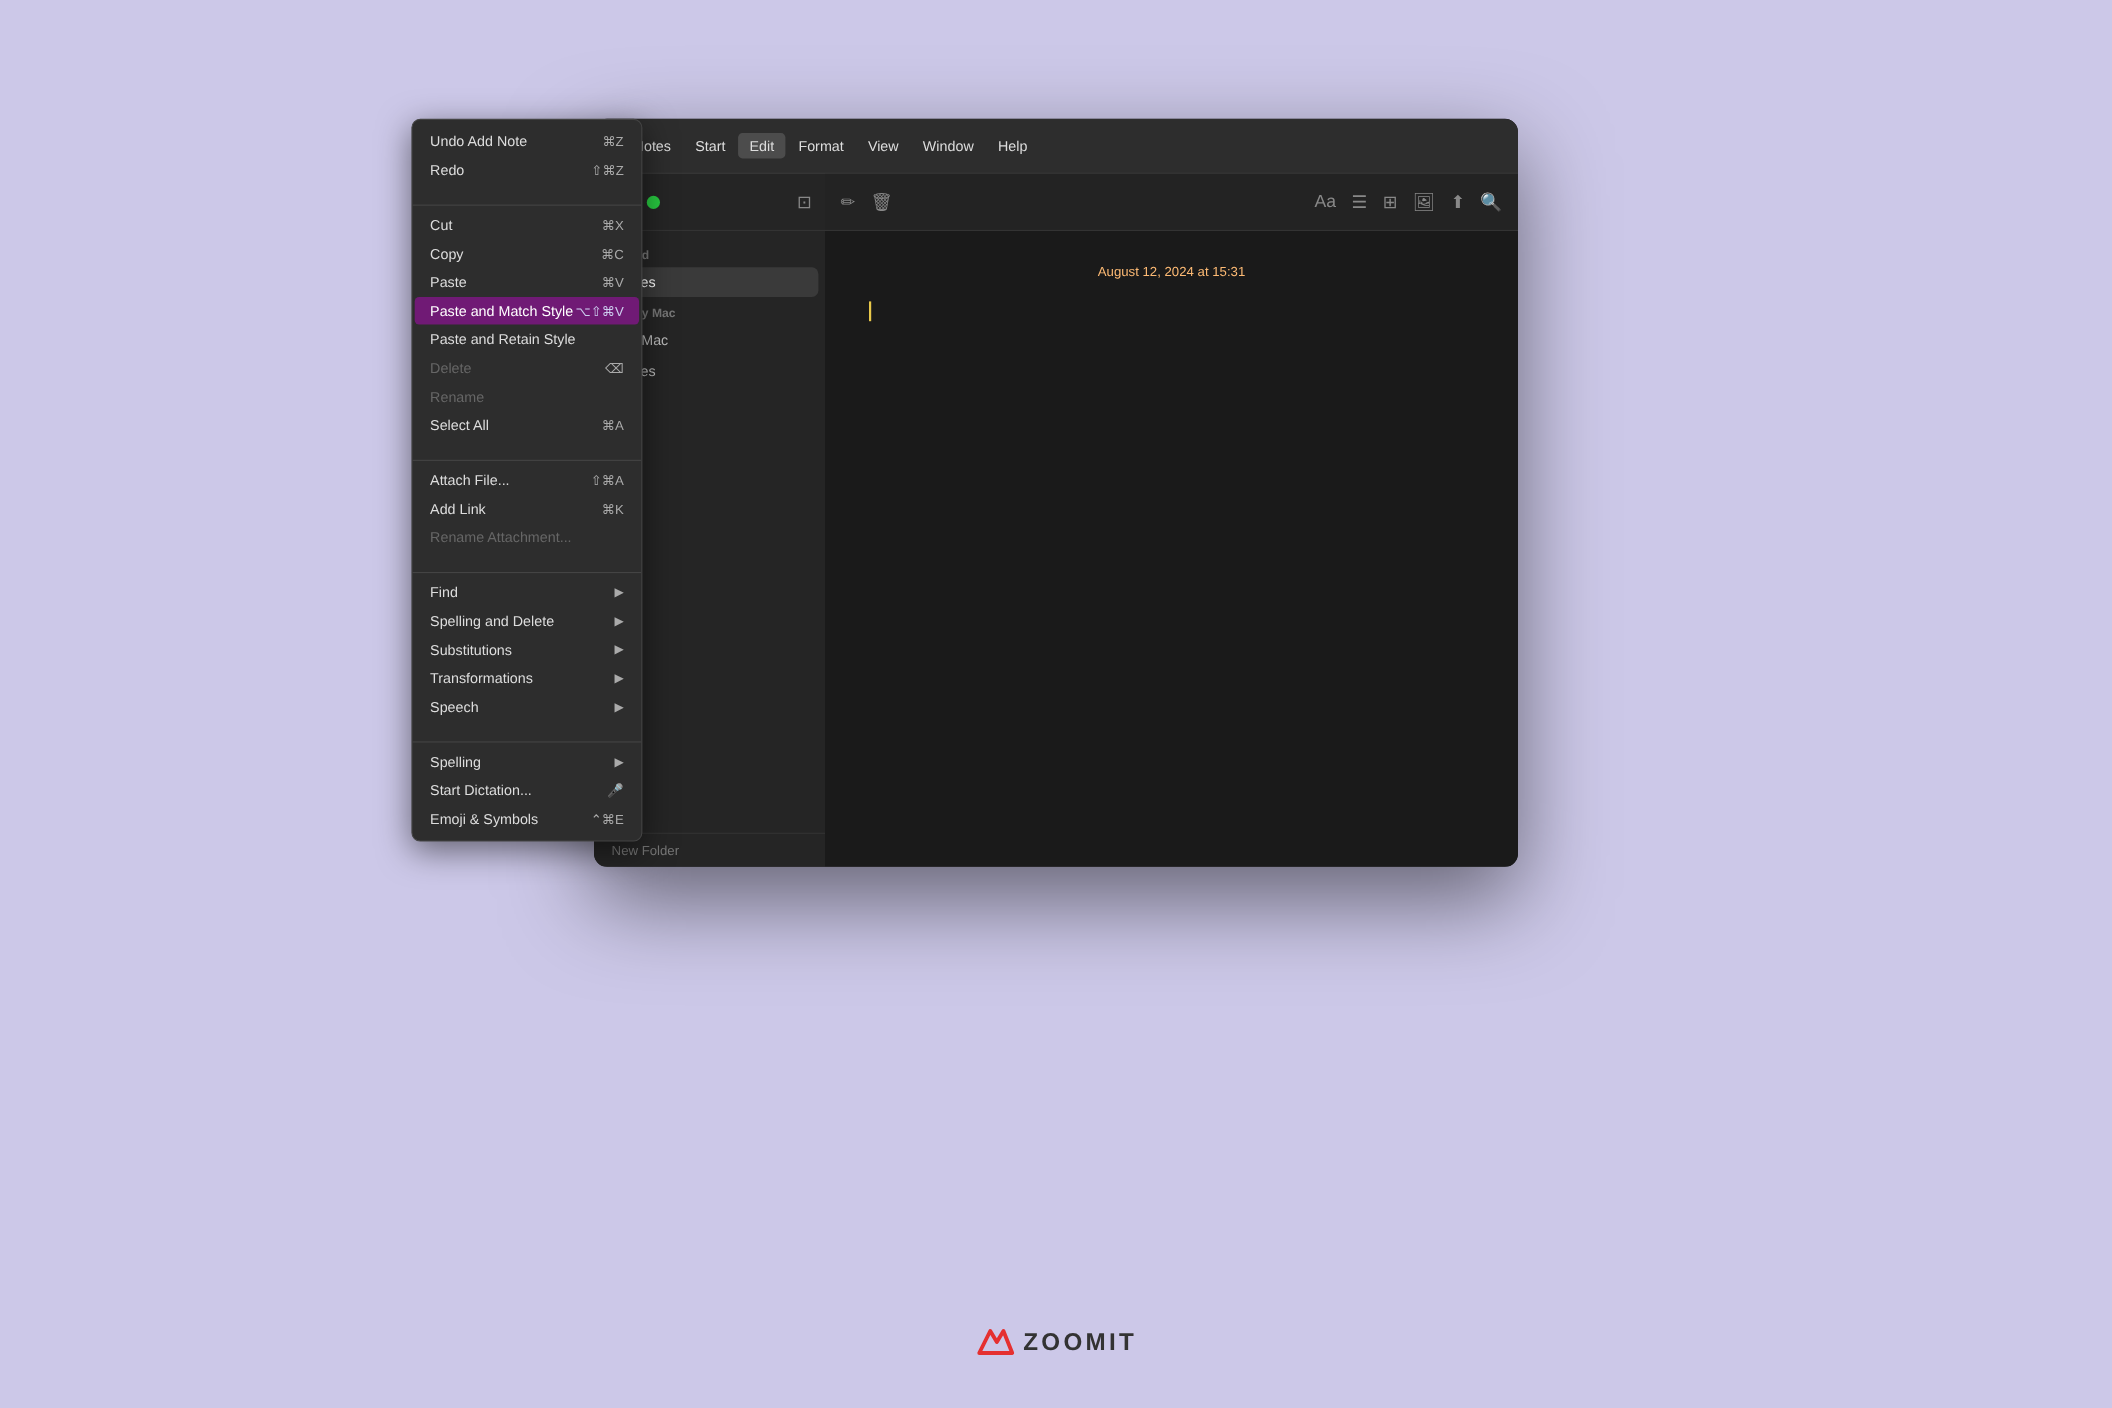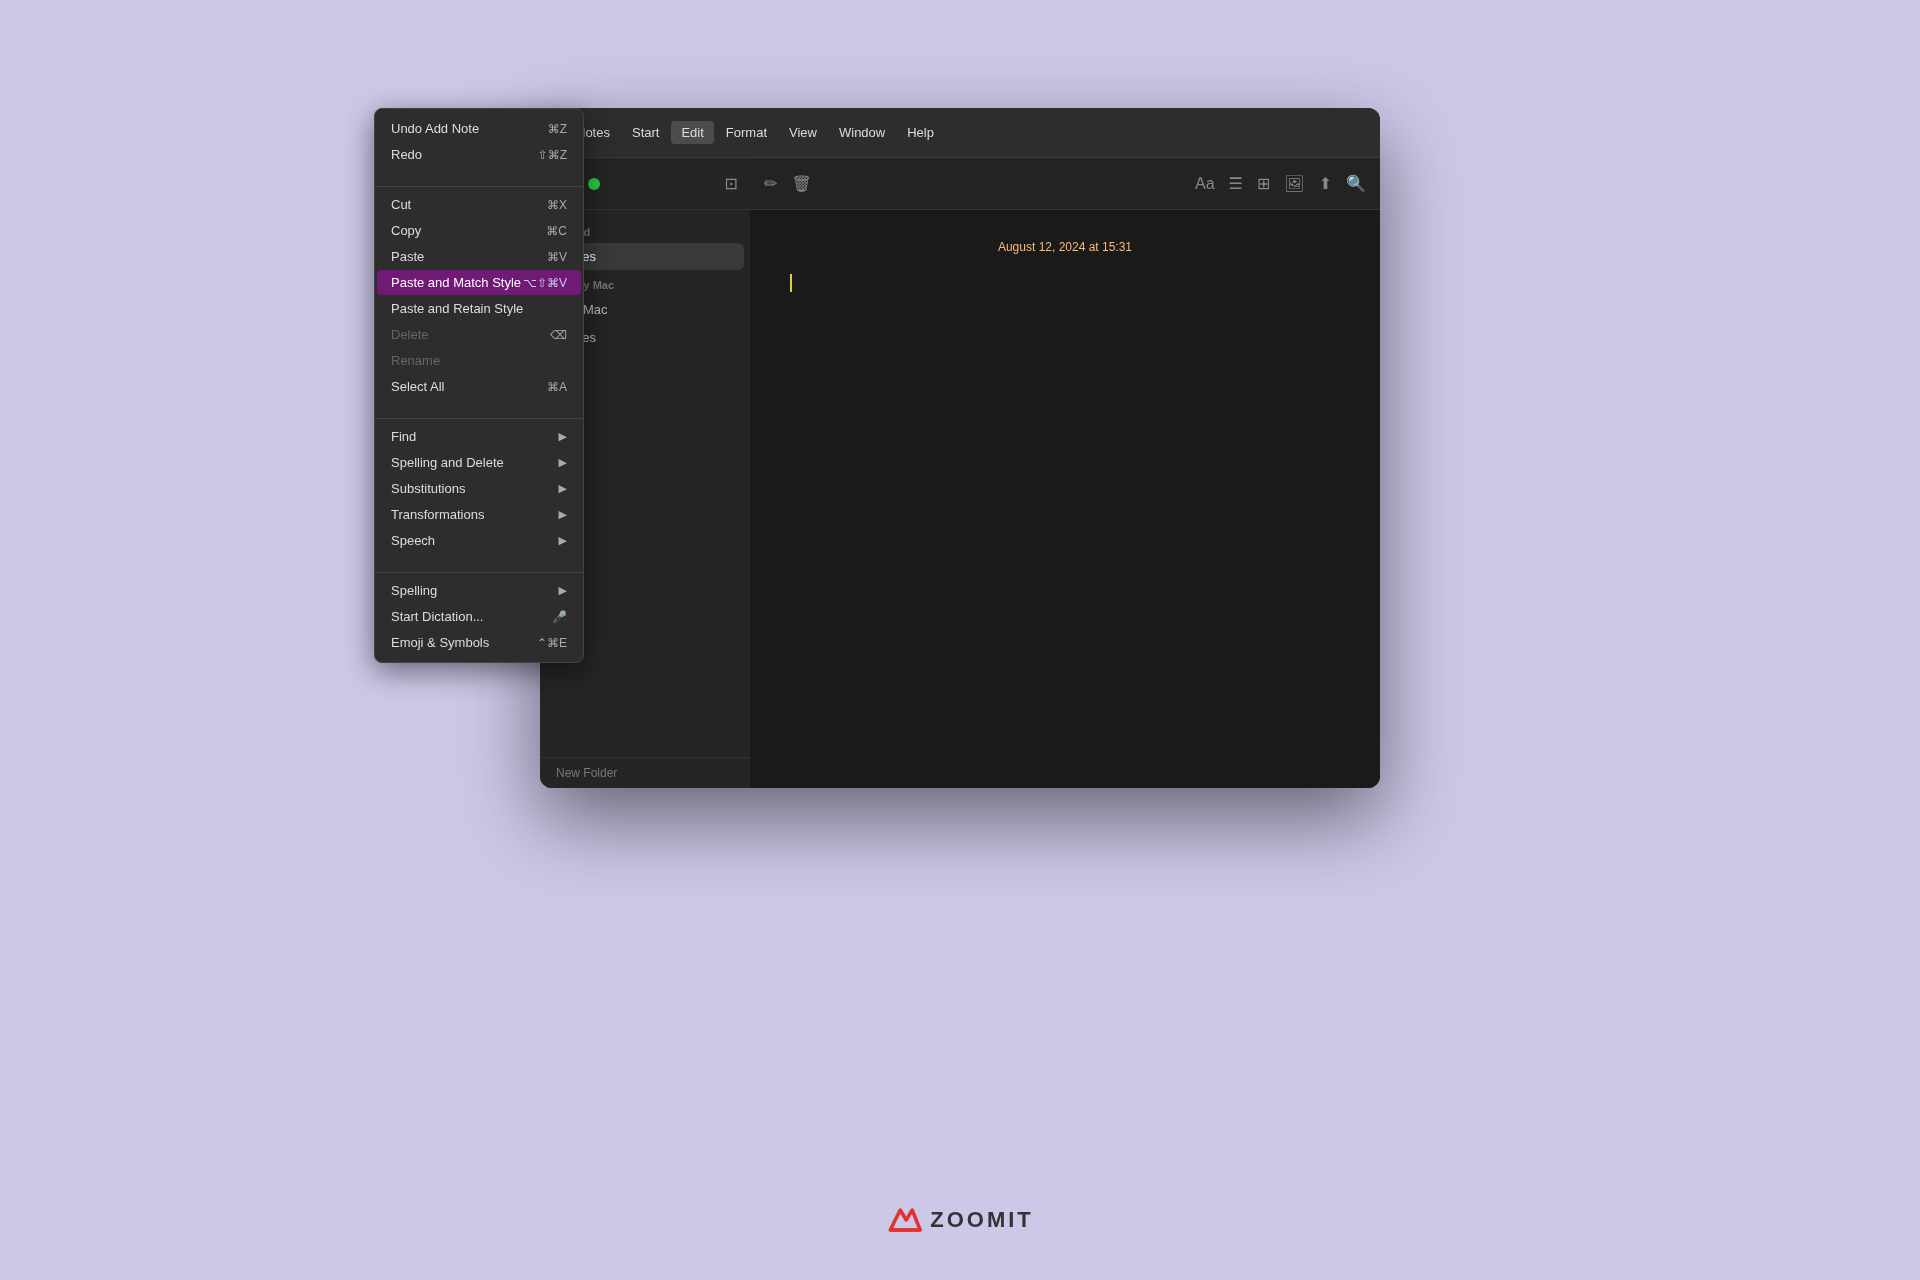--- a/index.html
+++ b/index.html
@@ -373,6 +373,19 @@
       </div>
     </div>
 
+    <div class="menu-section">
+      <div class="menu-row">
+        <span>Attach File...</span>
+        <span class="shortcut">⇧⌘A</span>
+      </div>
+      <div class="menu-row">
+        <span>Add Link</span>
+        <span class="shortcut">⌘K</span>
+      </div>
+      <div class="menu-row disabled">
+        <span>Rename Attachment...</span>
+      </div>
+    </div>
 
     <div class="menu-section">
       <div class="menu-row">

